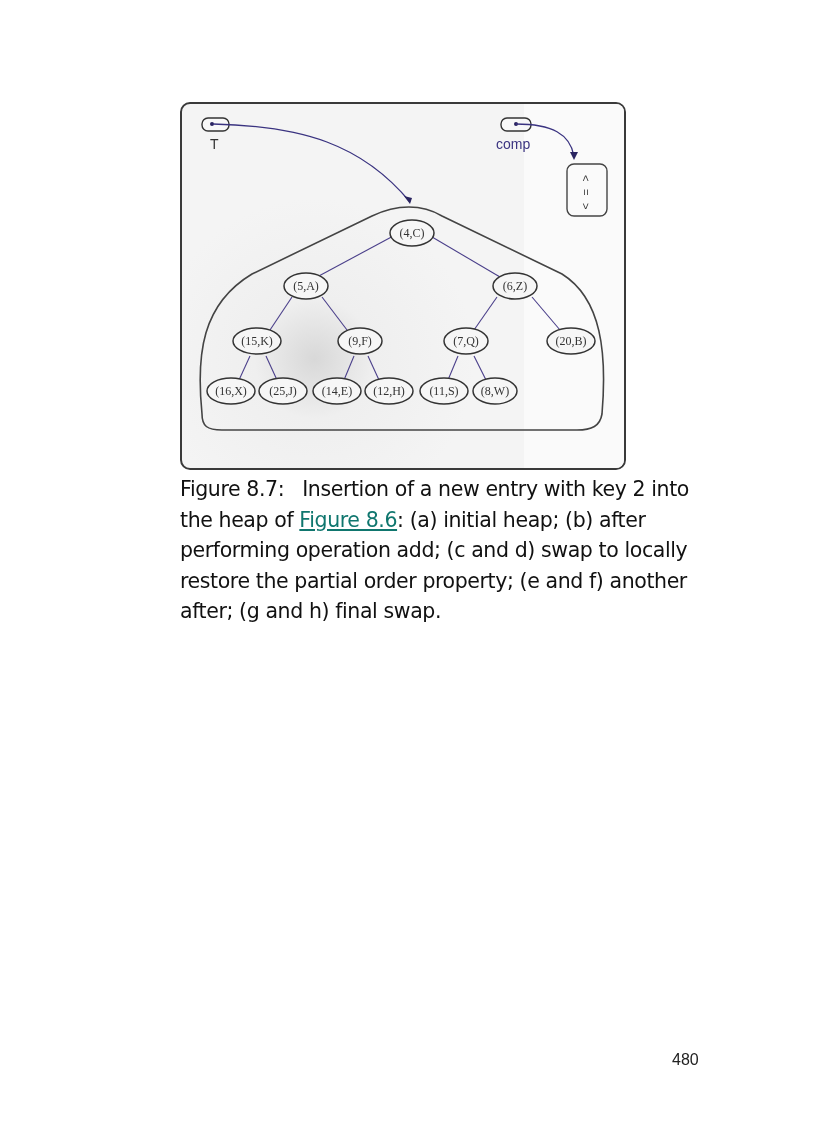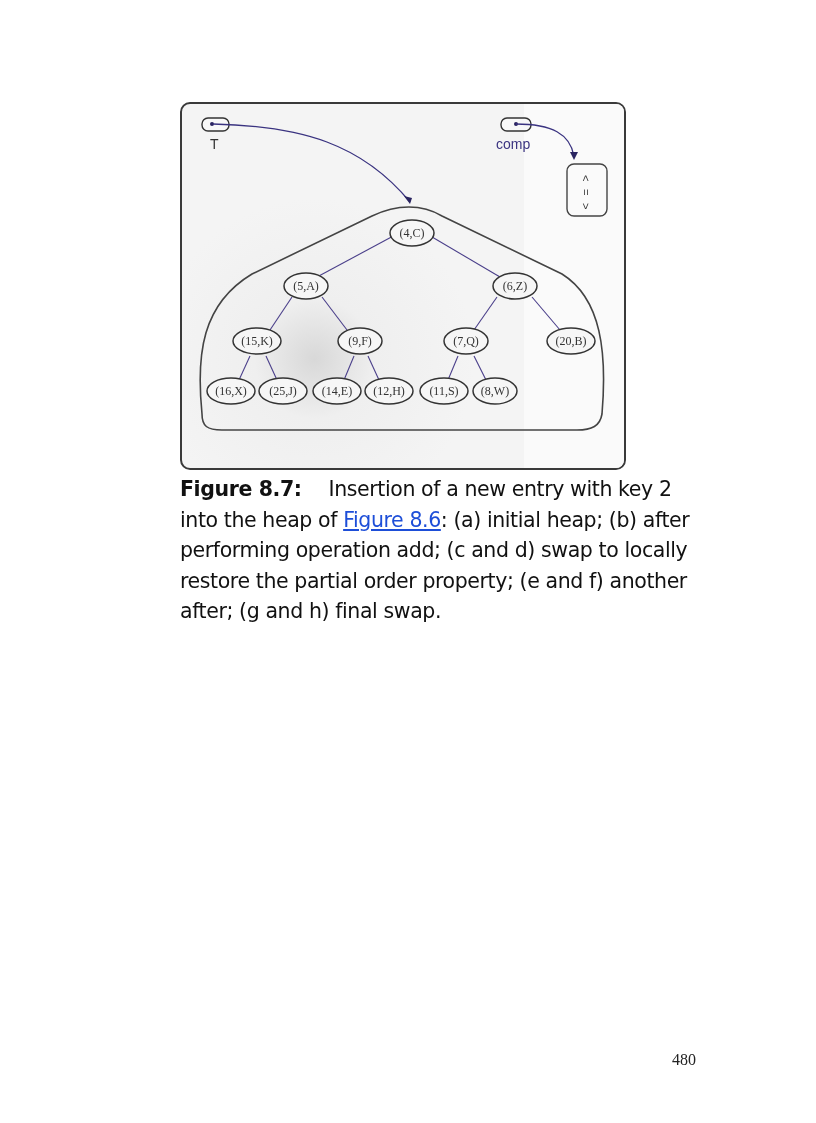--- a/index.html
+++ b/index.html
@@ -18,7 +18,7 @@
     font-family:"DejaVu Sans", sans-serif; font-size:20.5px; line-height:30.5px; color:#111;
     letter-spacing:-0.4px;
   }
-  .caption .label { font-weight:bold; margin-right:27px; }
+  .caption .label { font-weight:normal; margin-right:18px; }
   .caption a { color:#1d4ed8; }
   .page-number {
     position:absolute; left:672px; top:1051px;

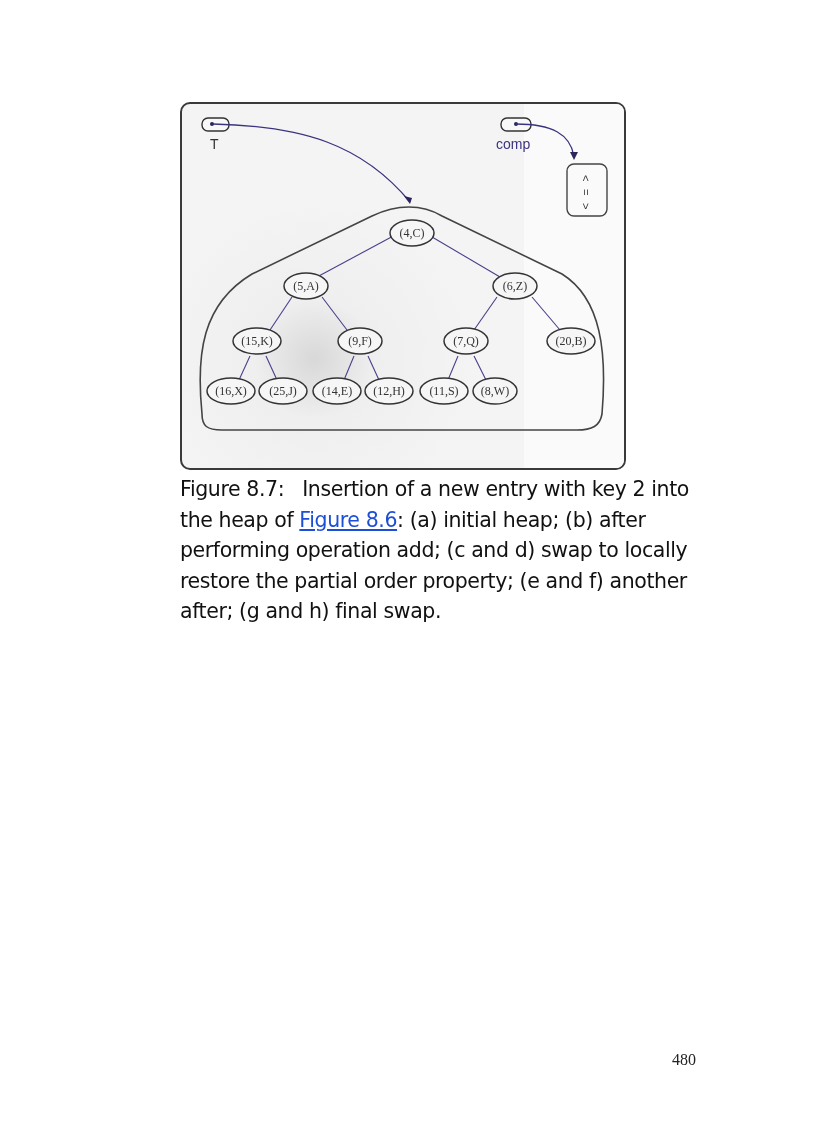--- a/index.html
+++ b/index.html
@@ -19,7 +19,7 @@
     letter-spacing:-0.4px;
   }
   .caption .label { font-weight:normal; margin-right:18px; }
-  .caption a { color:#1d4ed8; }
+  .caption a { color:#0f766e; }
   .page-number {
     position:absolute; left:672px; top:1051px;
     font-family:Liberation Serif, serif; font-size:16px; color:#222;

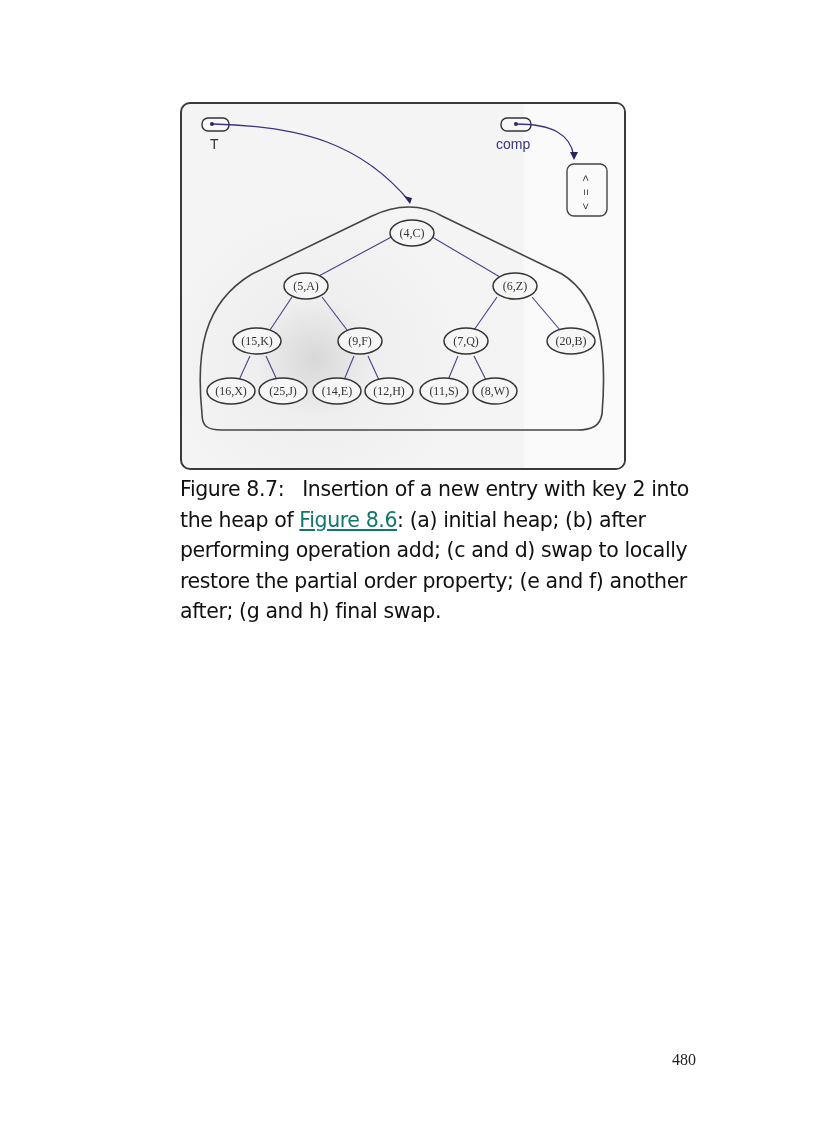--- a/index.html
+++ b/index.html
@@ -22,7 +22,7 @@
   .caption a { color:#0f766e; }
   .page-number {
     position:absolute; left:672px; top:1051px;
-    font-family:Liberation Serif, serif; font-size:16px; color:#222;
+    font-family:Liberation Sans, sans-serif; font-size:16px; color:#222;
   }
 </style>
 </head>

